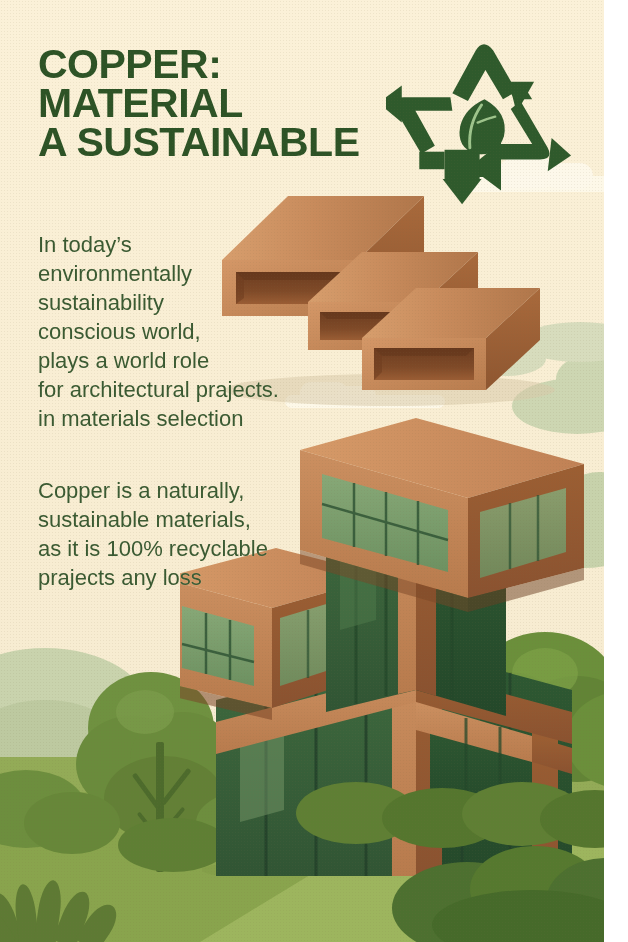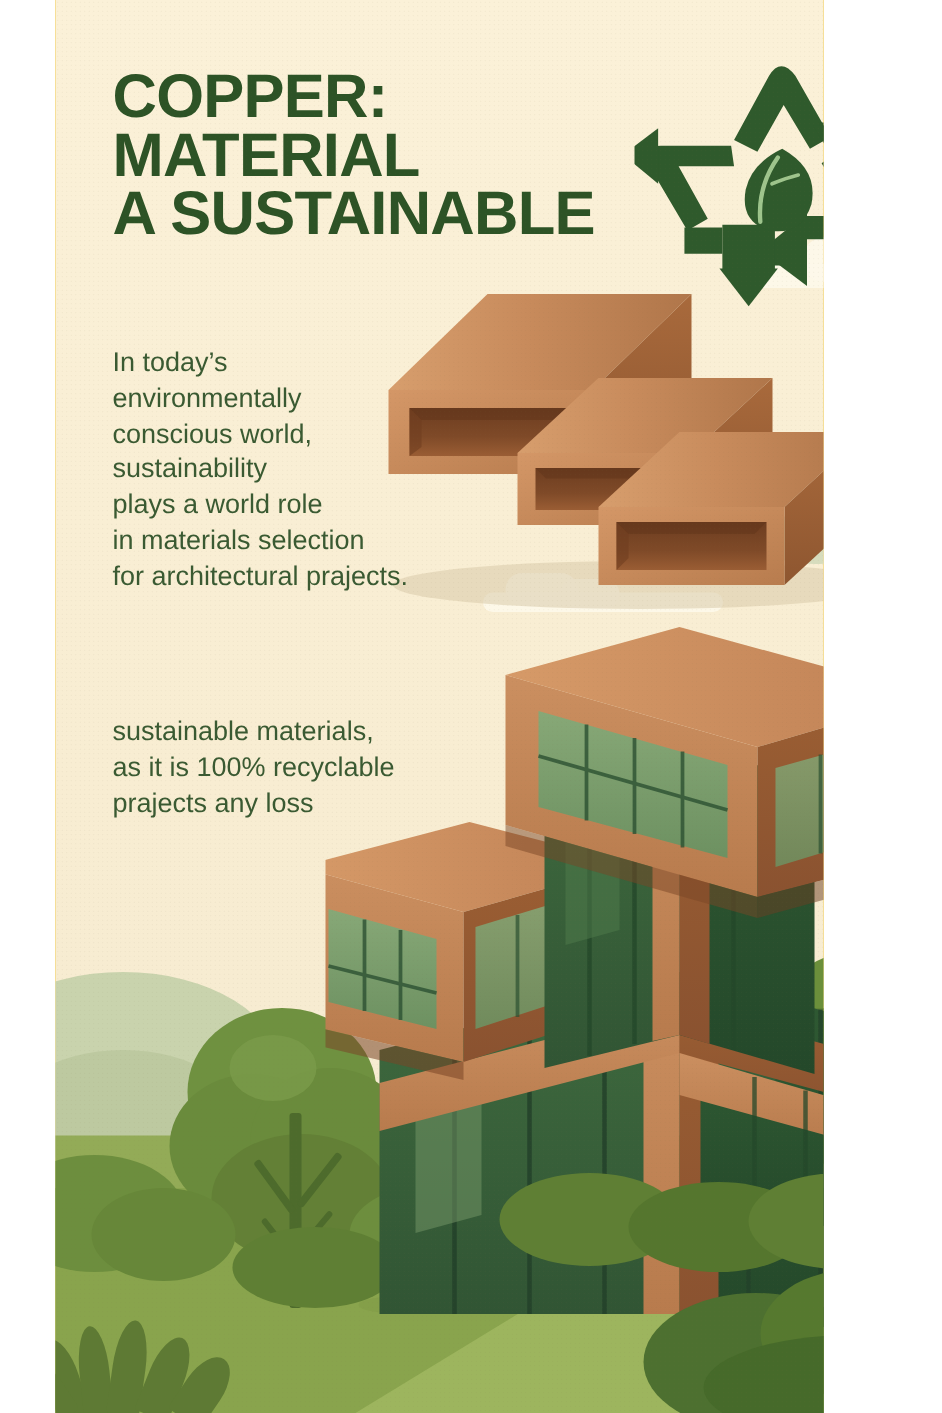--- a/index.html
+++ b/index.html
@@ -7,10 +7,9 @@
 
   #poster{
     position:relative;
-    width:512px;height:942px;
+    width:604px;height:942px;
     overflow:hidden;
     background:#eab308;
-    margin-left:37px;
   }
 
   

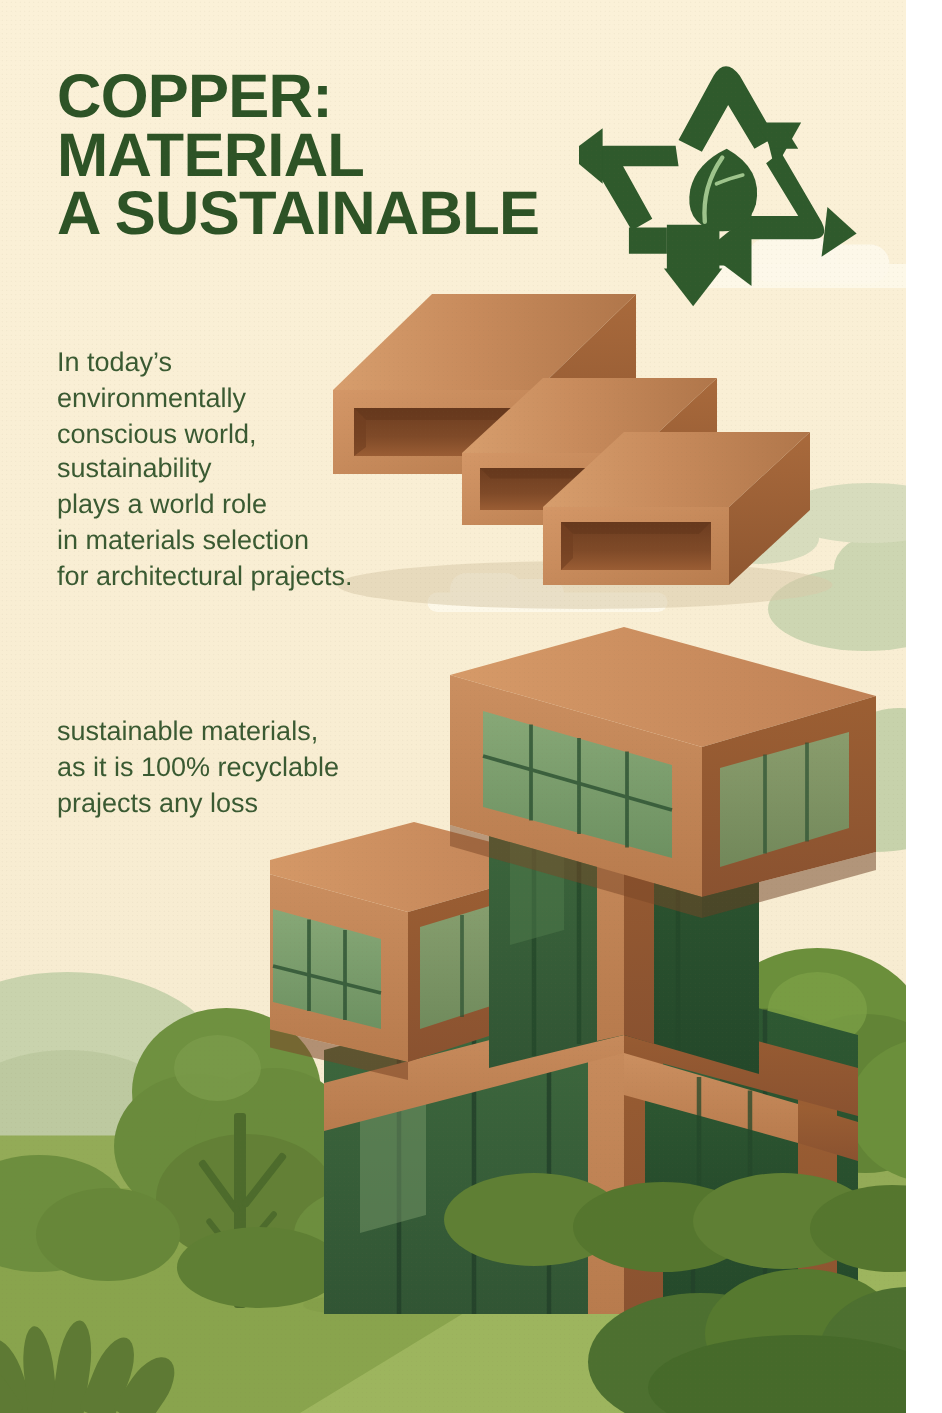--- a/index.html
+++ b/index.html
@@ -48,7 +48,7 @@
   .copy{
     position:absolute;left:38px;
     color:#3a5a32;
-    font-size:18px;line-height:1.32;
+    font-size:22px;line-height:1.32;
     font-family:"Liberation Sans",sans-serif;
     z-index:30;
     text-shadow:0 0 1px rgba(250,240,214,.55);

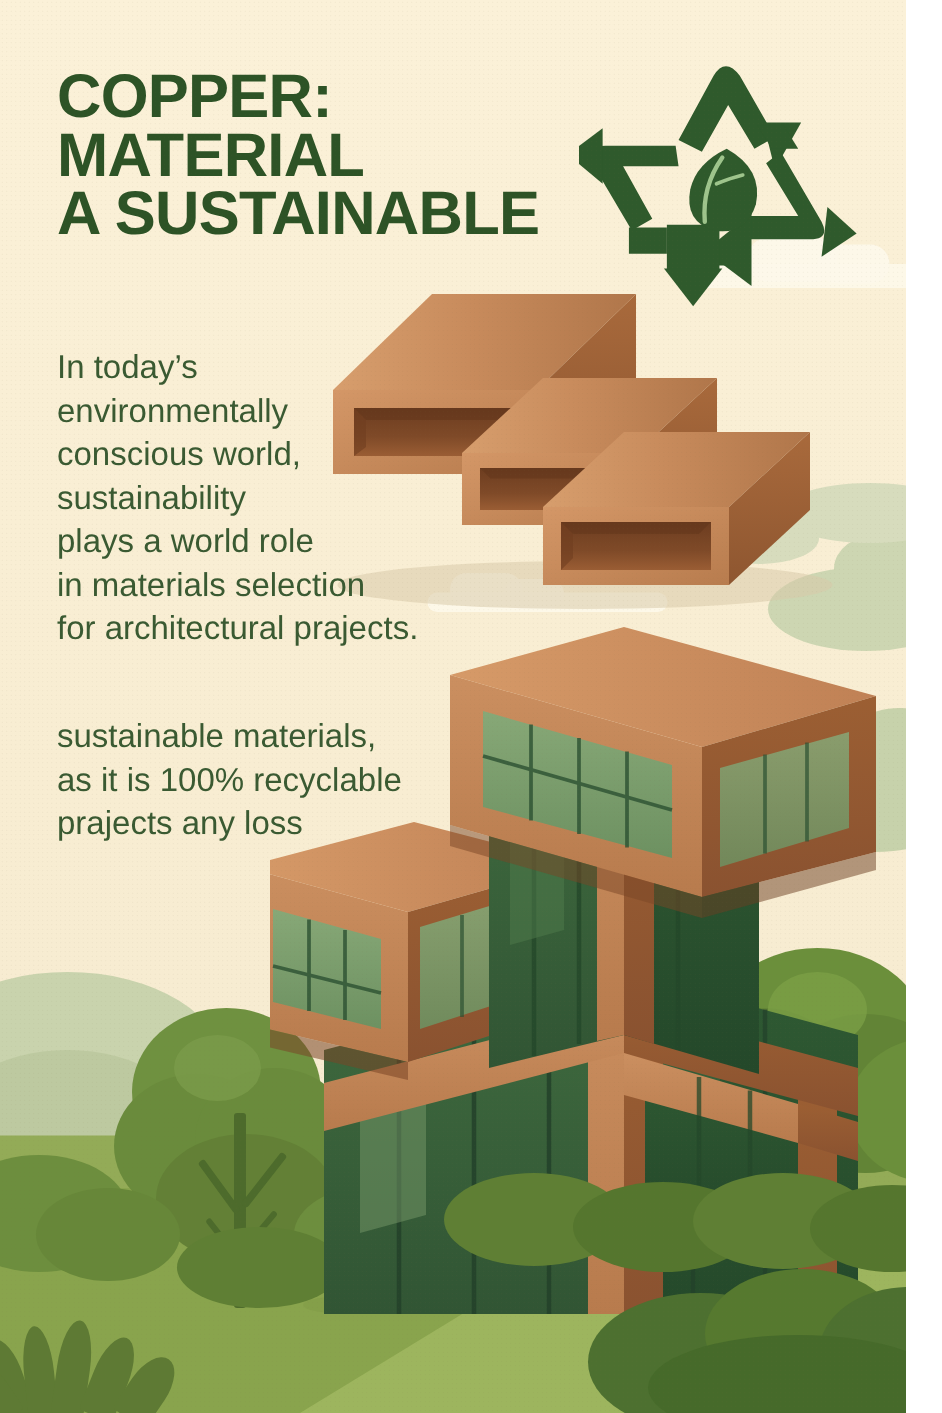--- a/index.html
+++ b/index.html
@@ -384,8 +384,8 @@
   <div class="copy" id="para1">
     <p>In today’s</p>
     <p>environmentally</p>
+    <p>sustainability</p>
     <p>conscious world,</p>
-    <p>sustainability</p>
     <p>plays a world role</p>
     <p>in materials selection</p>
     <p>for architectural prajects.</p>

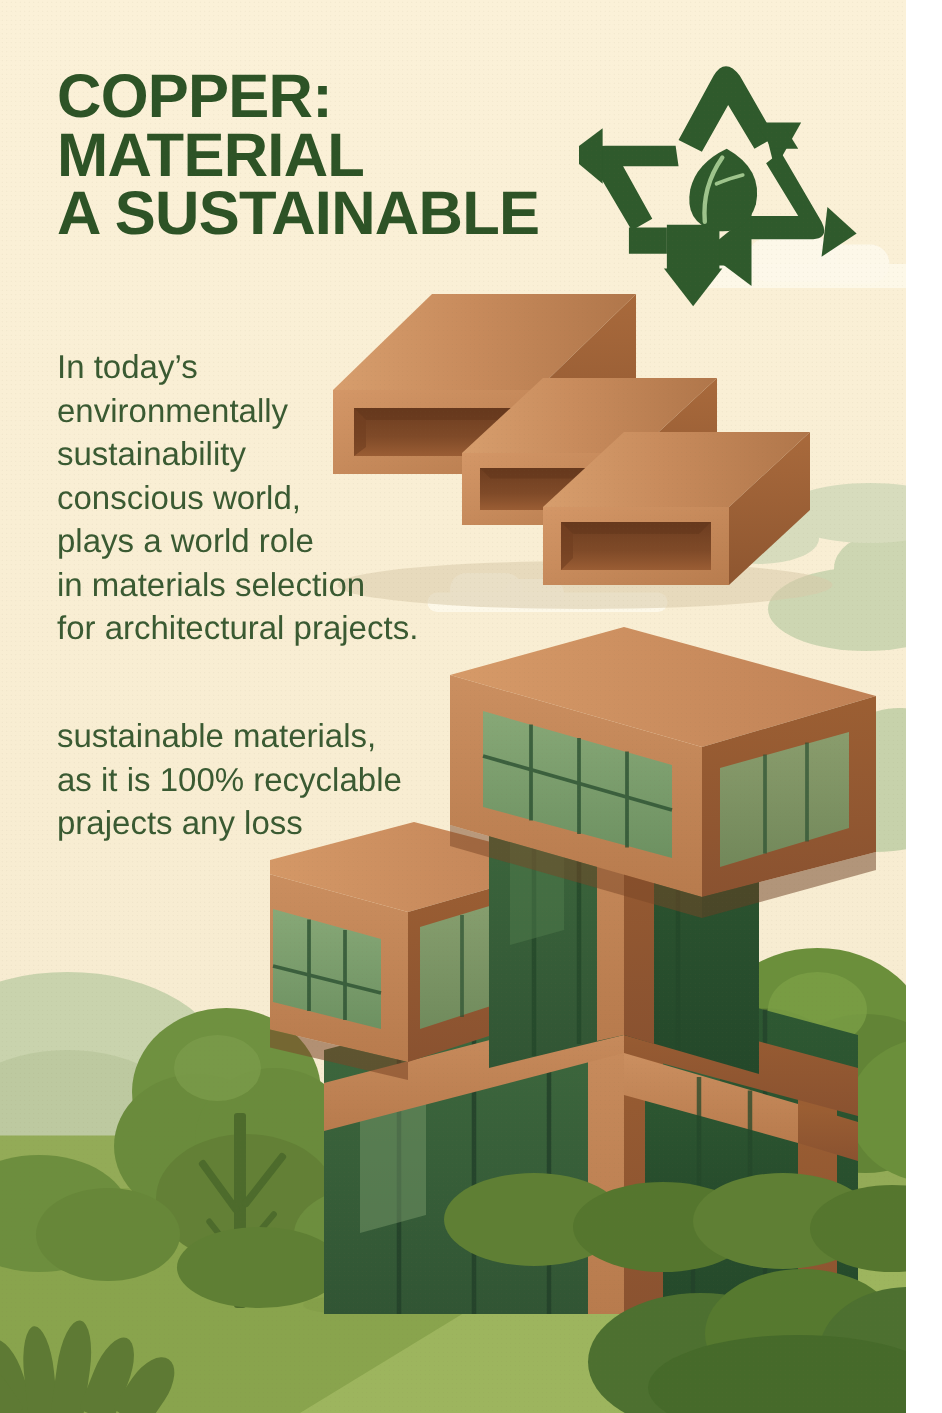--- a/index.html
+++ b/index.html
@@ -387,8 +387,8 @@
     <p>sustainability</p>
     <p>conscious world,</p>
     <p>plays a world role</p>
+    <p>for architectural prajects.</p>
     <p>in materials selection</p>
-    <p>for architectural prajects.</p>
   </div>
 
   <div class="copy" id="para2">

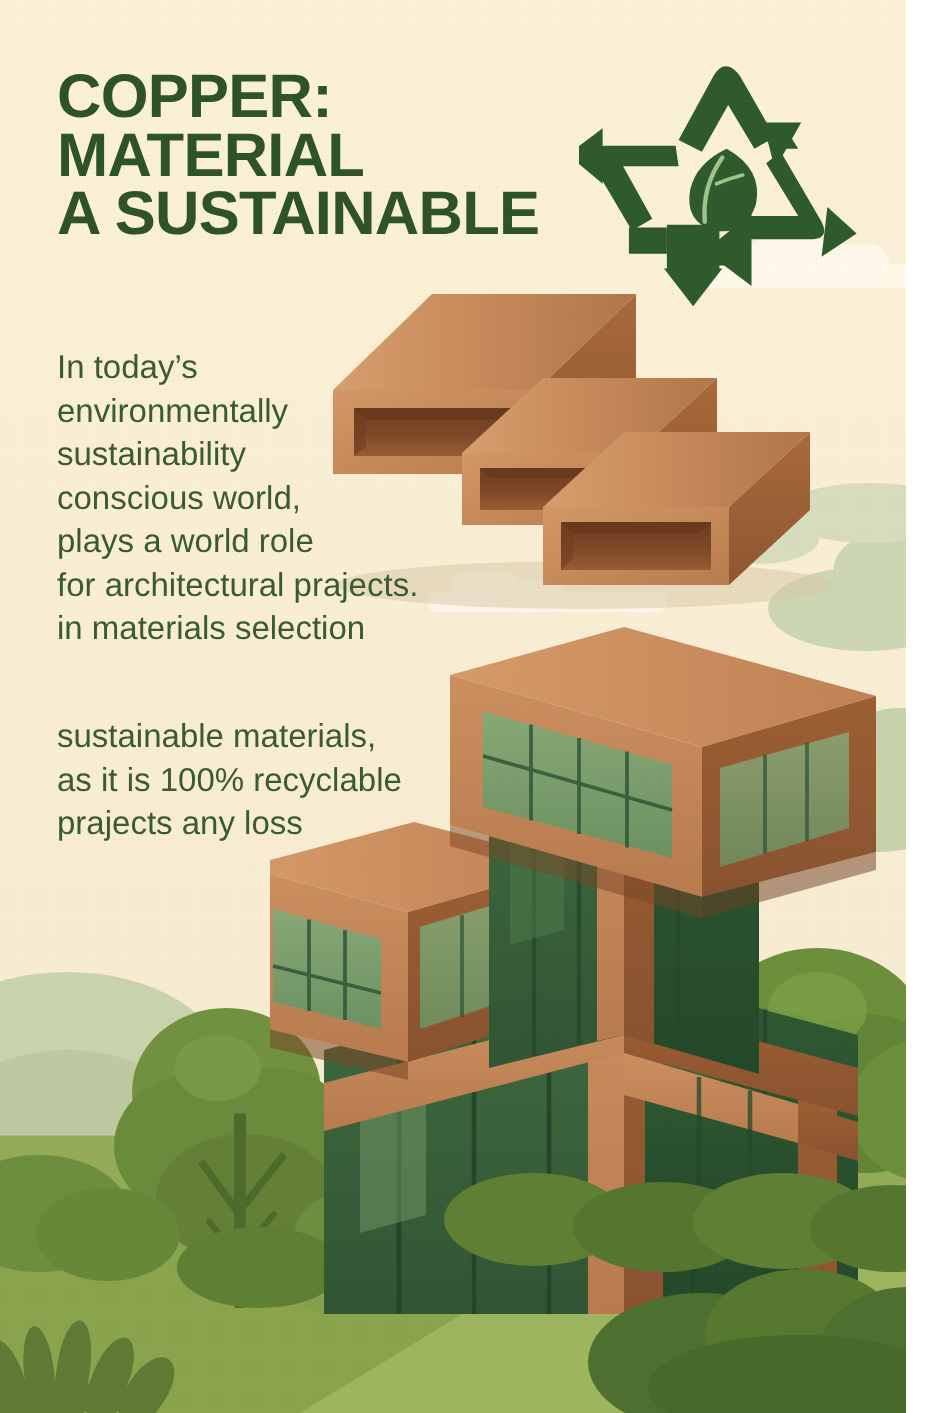--- a/index.html
+++ b/index.html
@@ -392,6 +392,7 @@
   </div>
 
   <div class="copy" id="para2">
+    <p>Copper is a naturally,</p>
     <p>sustainable materials,</p>
     <p>as it is 100% recyclable</p>
     <p>prajects any loss</p>

